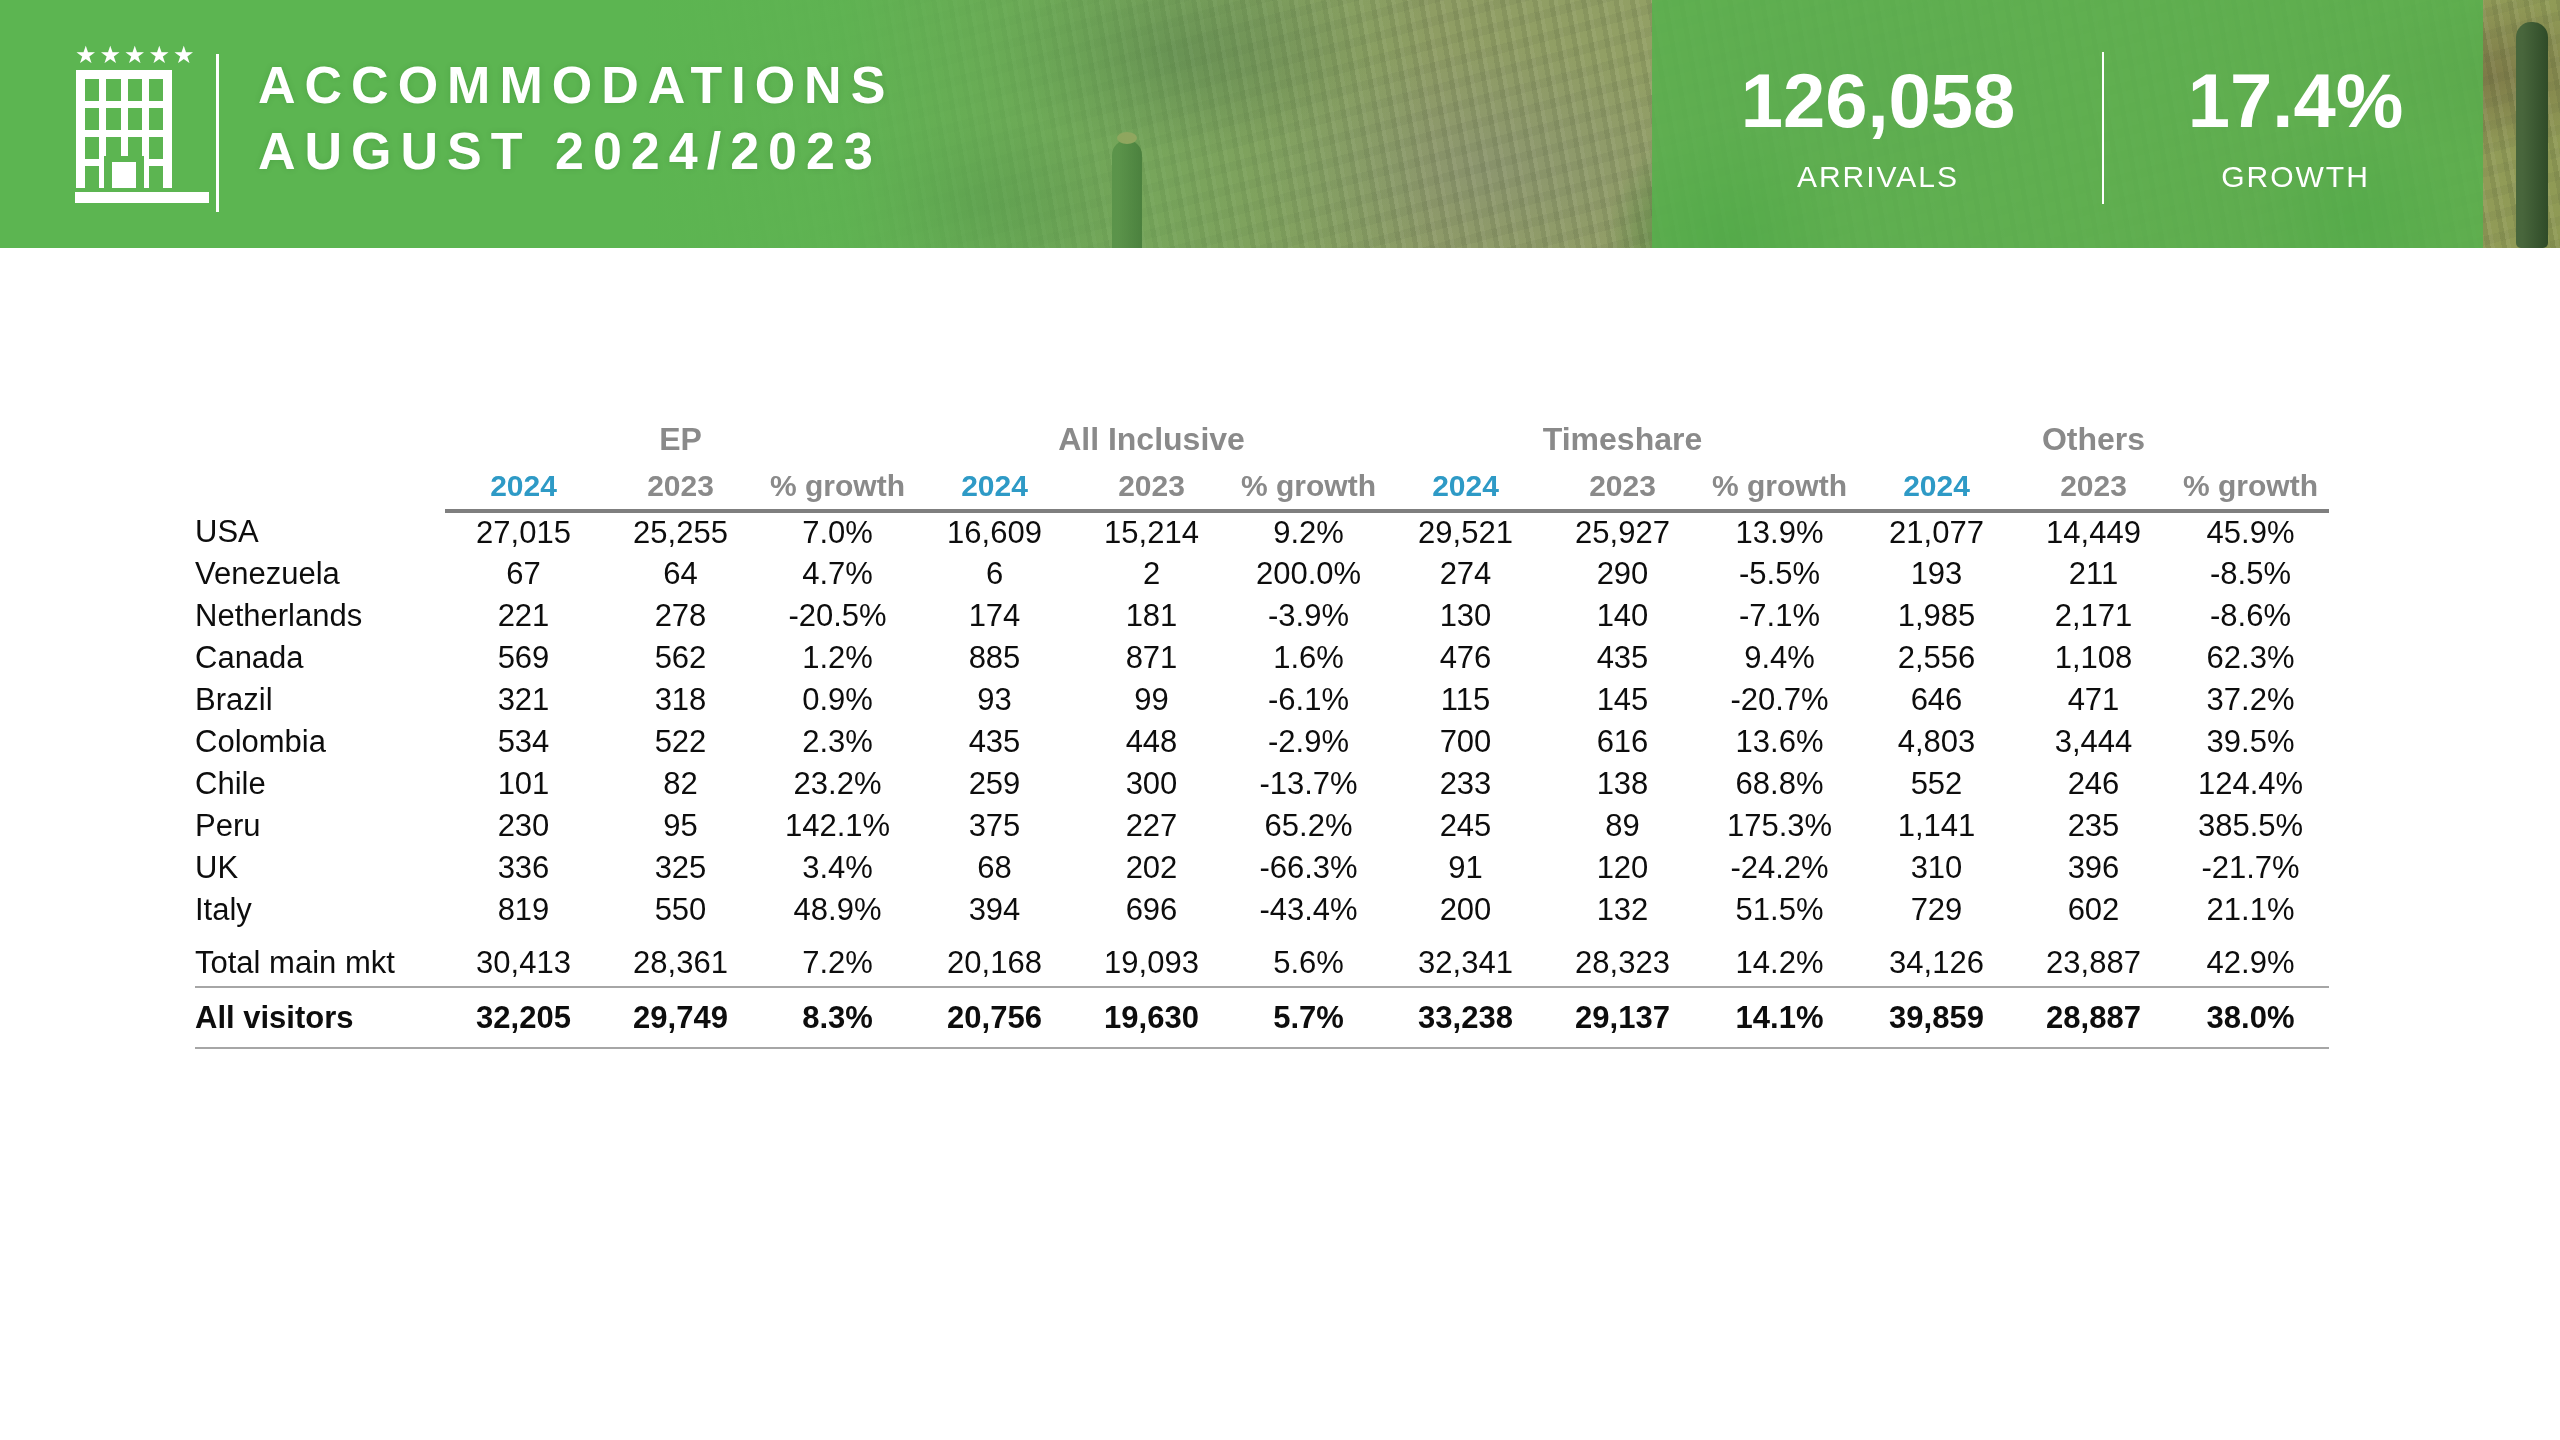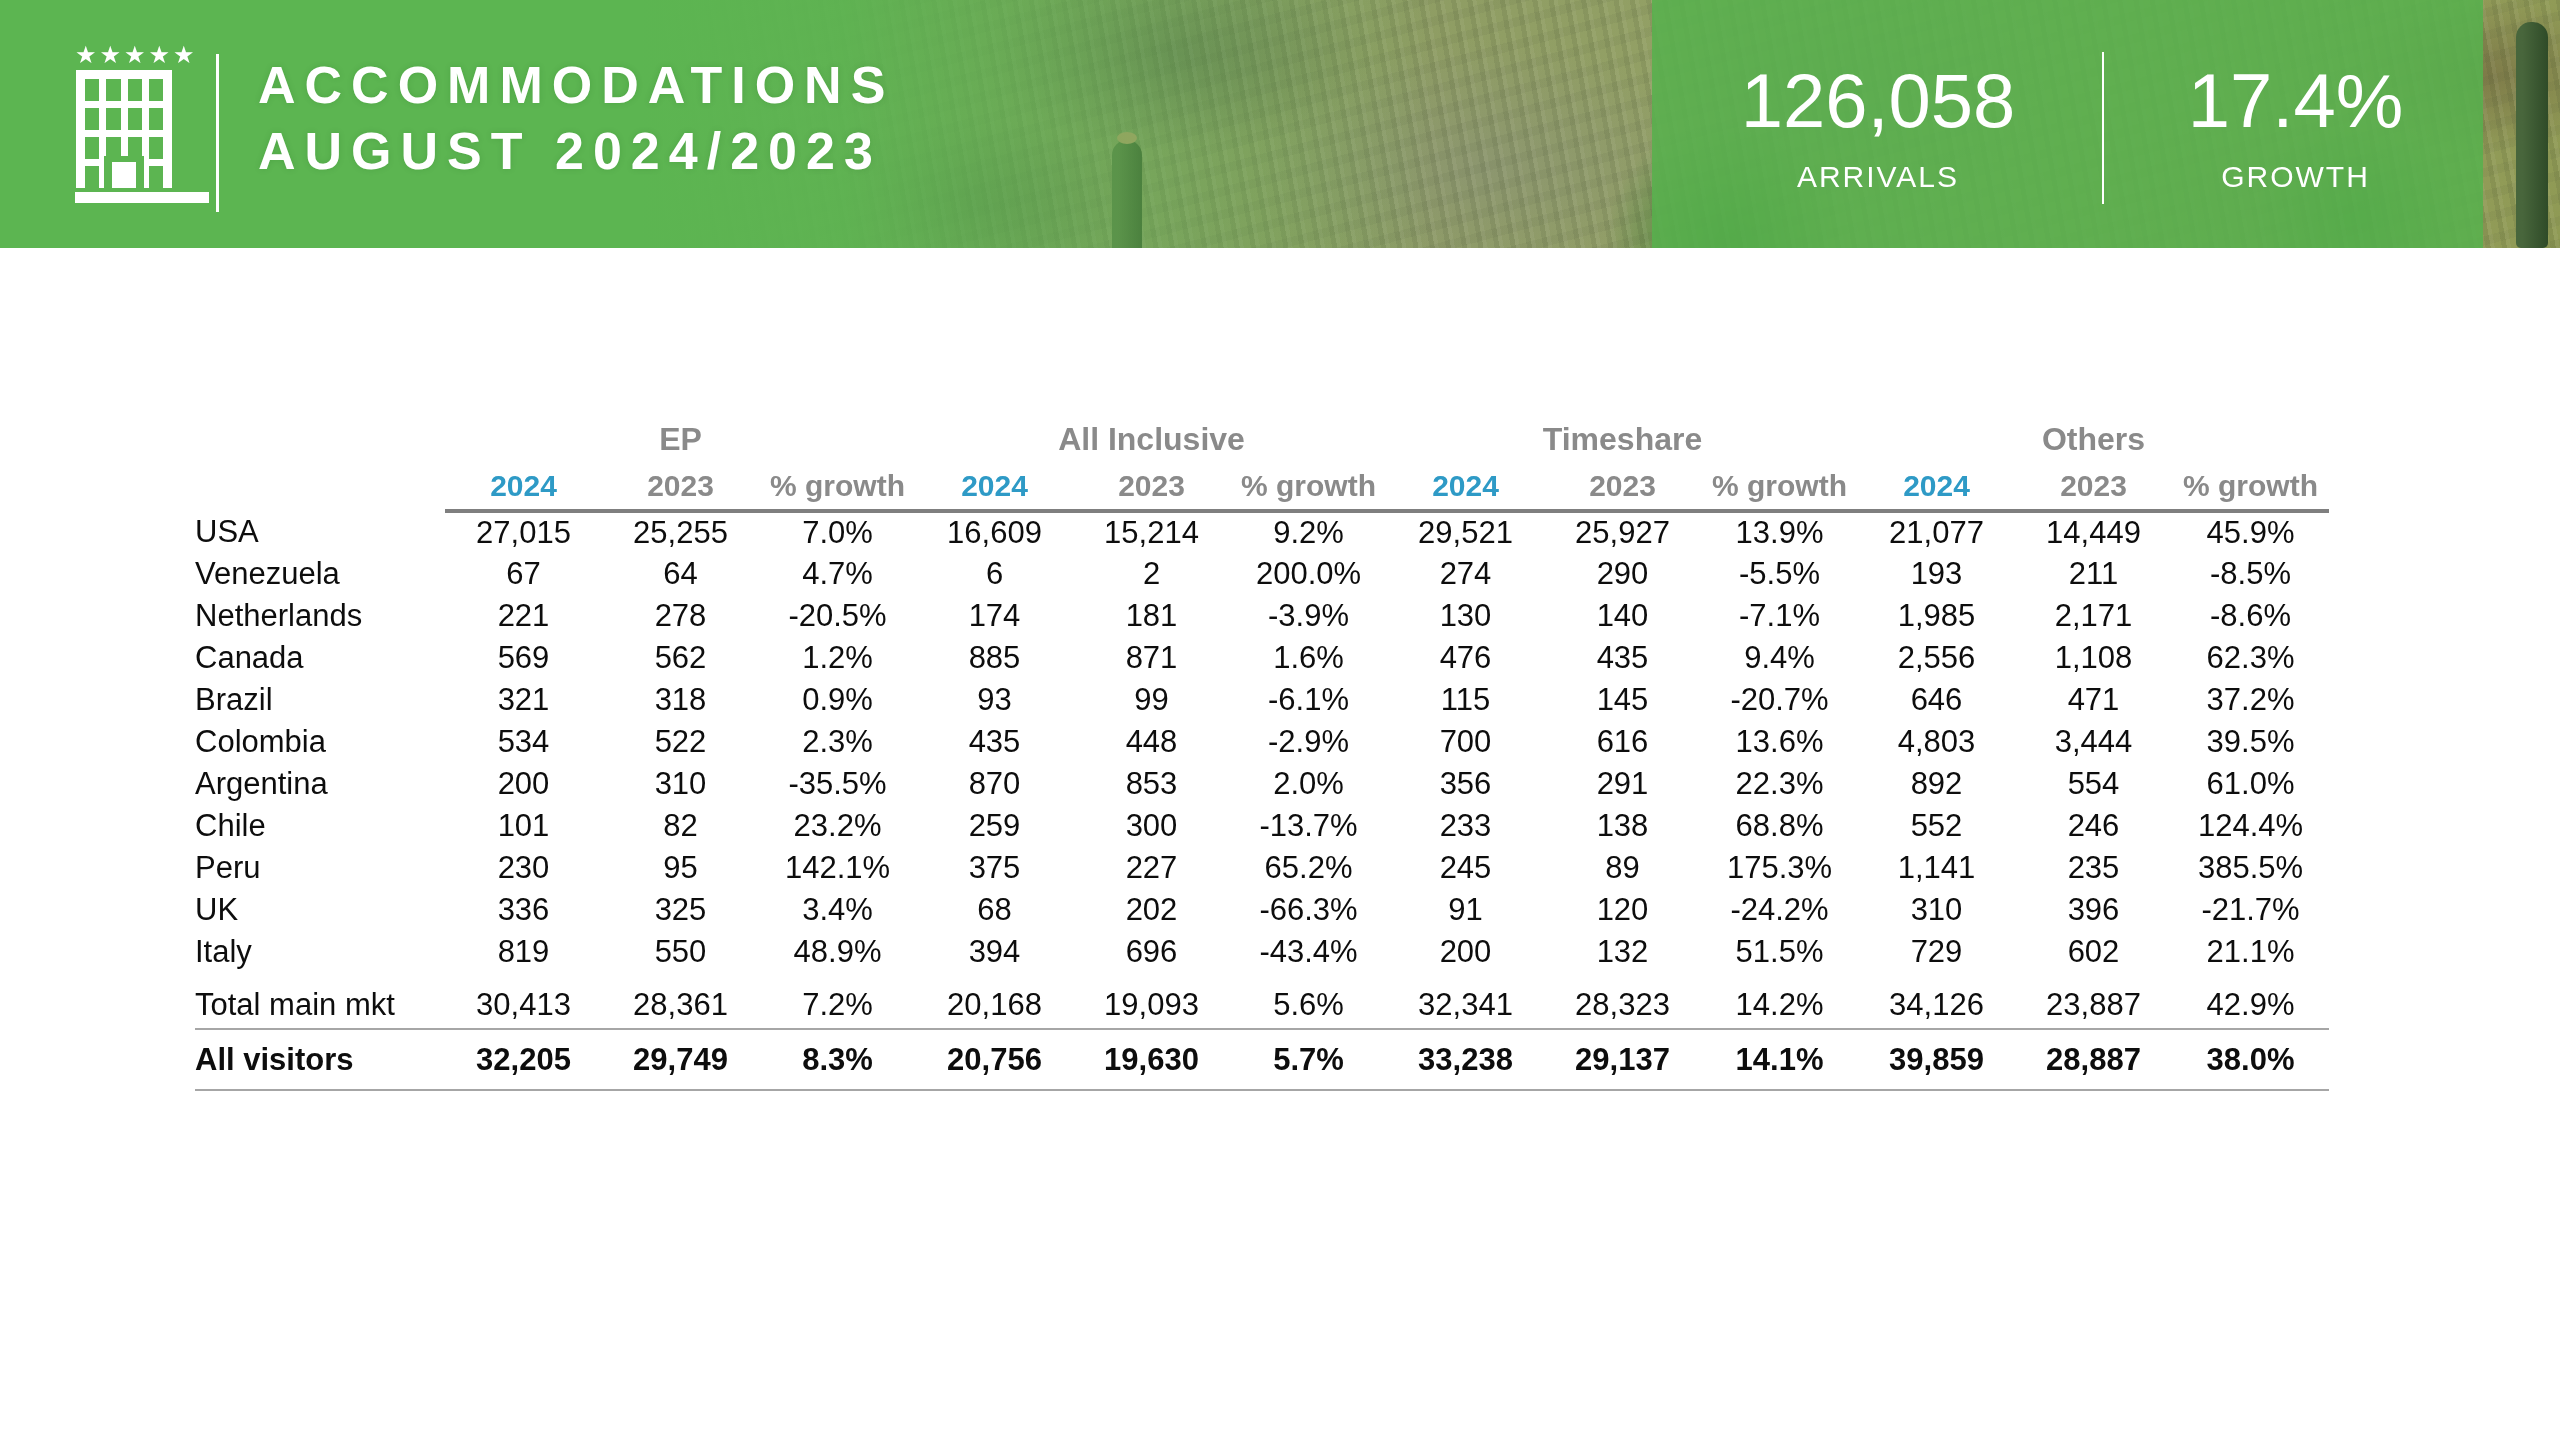--- a/index.html
+++ b/index.html
@@ -61,7 +61,7 @@
   .stat { position:absolute; top:58px; text-align:center; }
   .stat-1 { left:0; width:452px; }
   .stat-2 { left:456px; width:375px; }
-  .stat-value { font-size:76px; font-weight:normal; line-height:86px; }
+  .stat-value { font-size:76px; font-weight:bold; line-height:86px; }
   .stat-label { font-size:30px; letter-spacing:2px; margin-top:16px; }
   .stat-sep { position:absolute; left:450px; top:52px; width:2px; height:152px; background:#fff; }
 

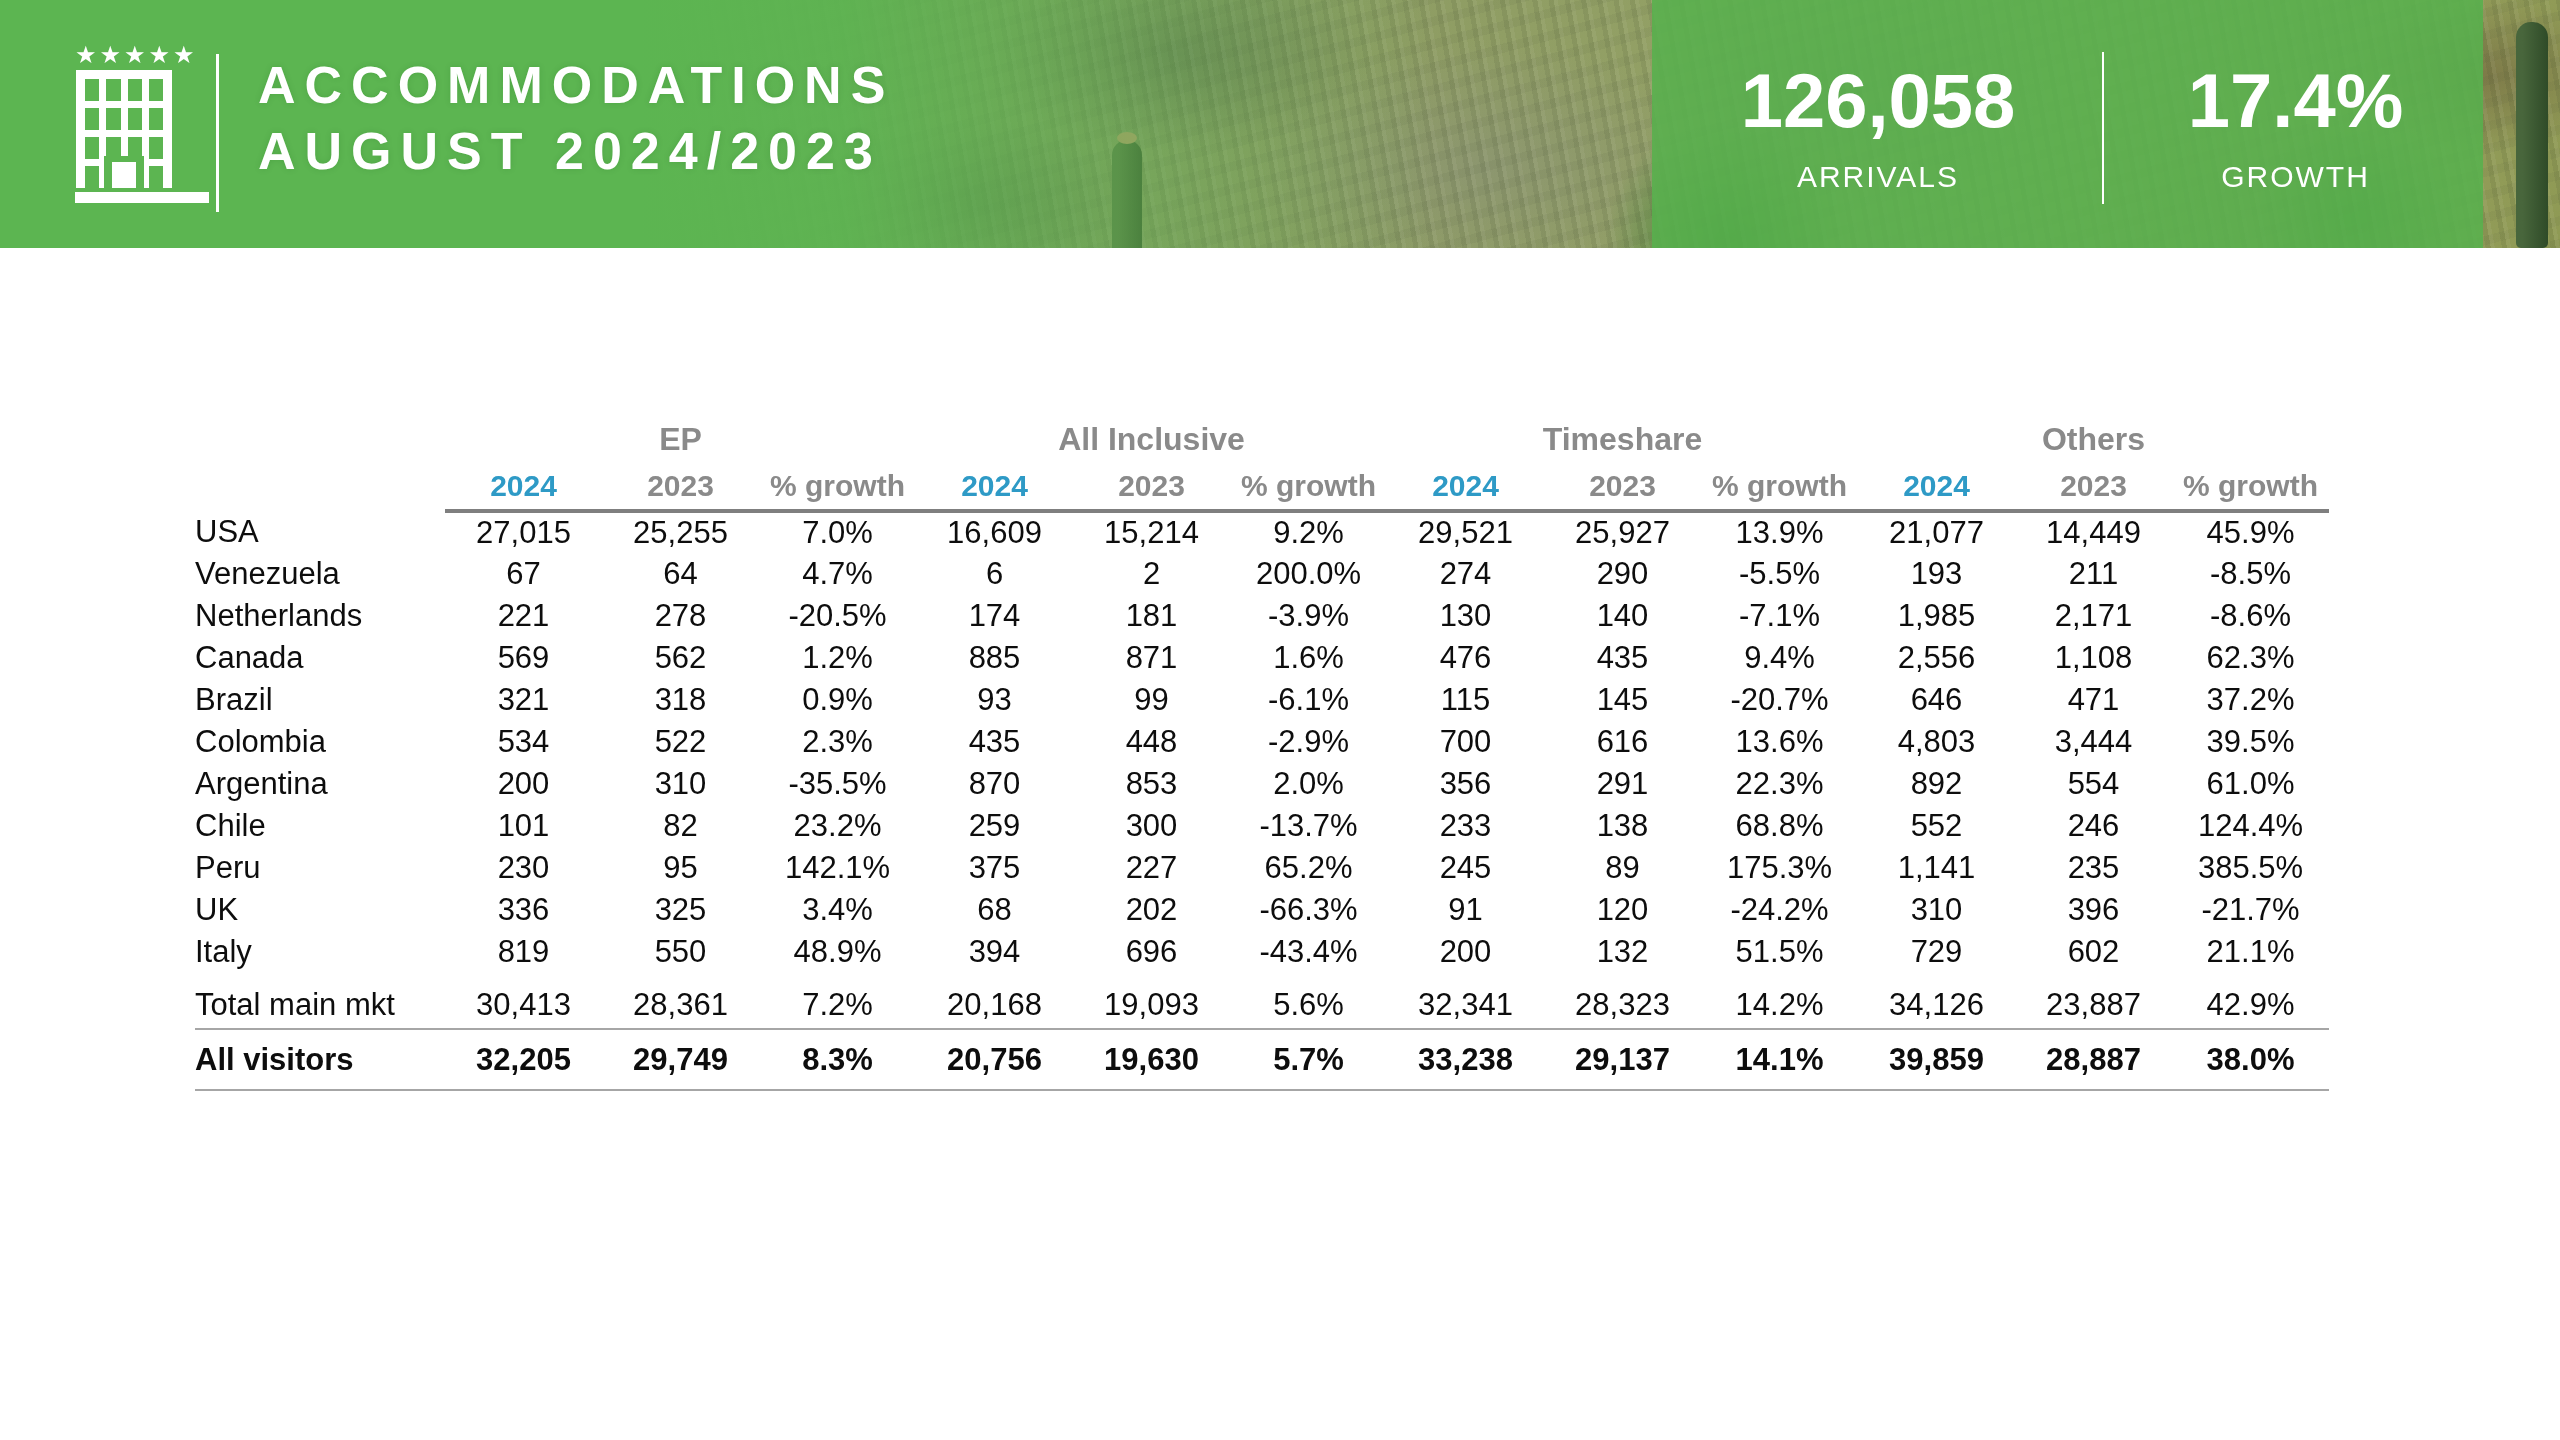--- a/index.html
+++ b/index.html
@@ -272,21 +272,6 @@
           <td>39.5%</td>
         </tr>
         <tr>
-          <td class="row-label">Argentina</td>
-          <td>200</td>
-          <td>310</td>
-          <td>-35.5%</td>
-          <td>870</td>
-          <td>853</td>
-          <td>2.0%</td>
-          <td>356</td>
-          <td>291</td>
-          <td>22.3%</td>
-          <td>892</td>
-          <td>554</td>
-          <td>61.0%</td>
-        </tr>
-        <tr>
           <td class="row-label">Chile</td>
           <td>101</td>
           <td>82</td>

